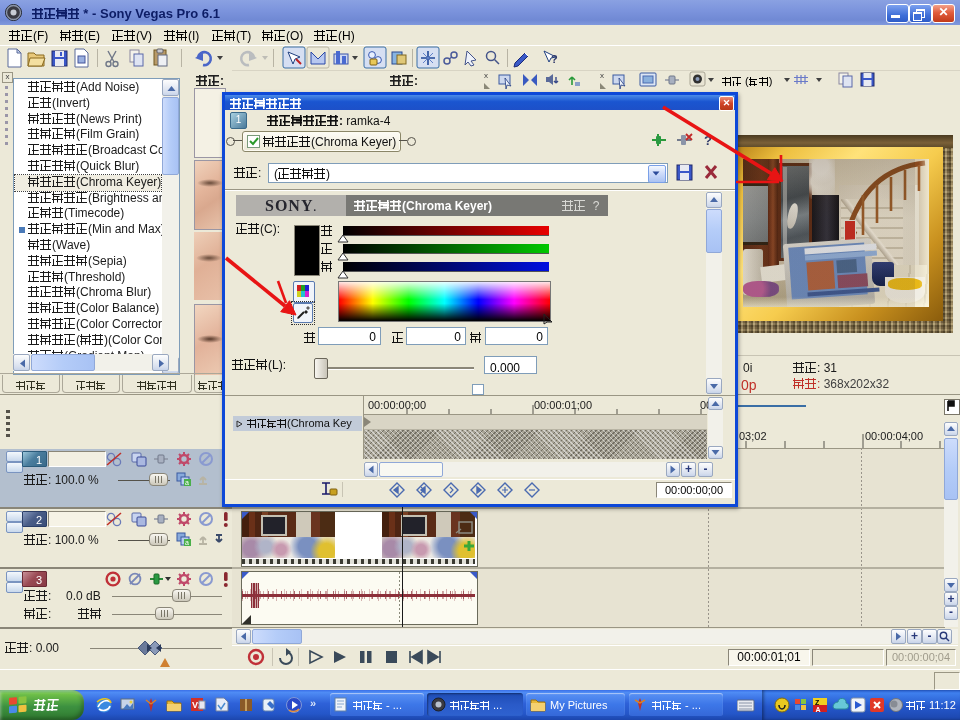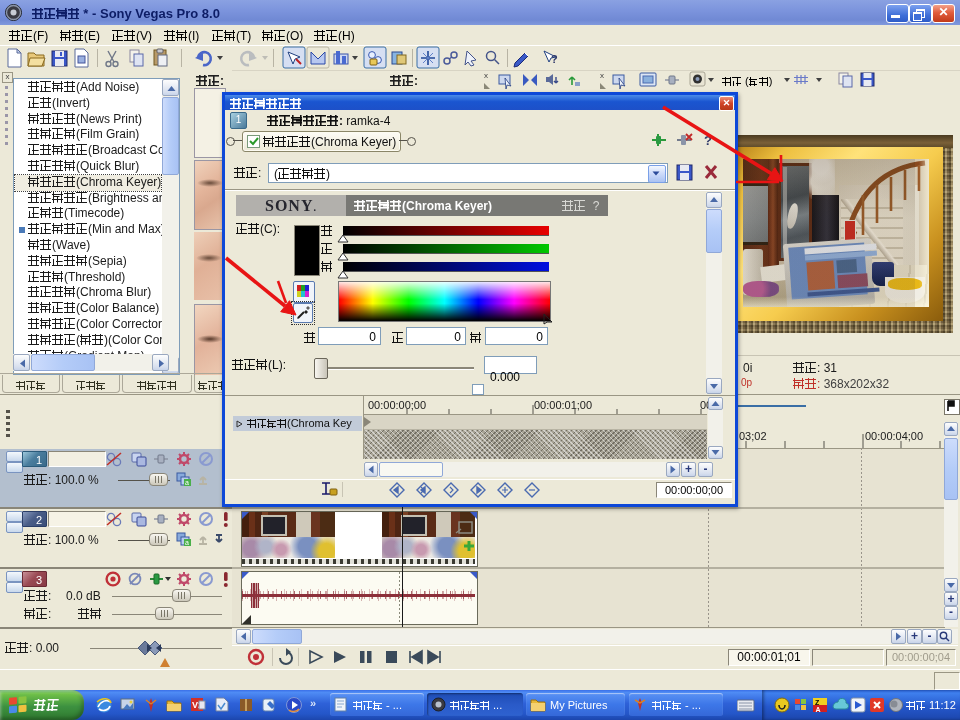--- a/index.html
+++ b/index.html
@@ -65,7 +65,7 @@
  </svg>
  <div class="abs kbold" style="left:32px;top:6px;color:#0d1d66;font-weight:bold">
   <i class="k"></i><i class="k2"></i><i class="k3"></i><i class="k"></i>
-  <span style="font-size:13px"> * - Sony Vegas Pro 8.0</span>
+  <span style="font-size:13px"> * - Sony Vegas Pro 6.1</span>
  </div>
 
  <div class="abs" style="left:886px;top:4px;width:21px;height:17px;border-radius:3px;

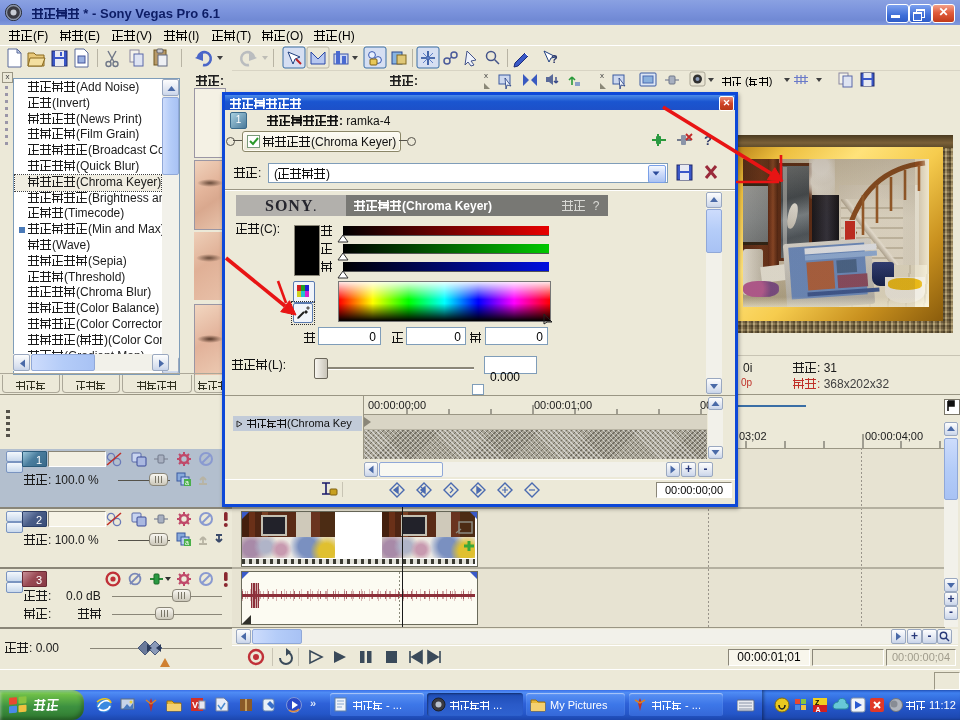--- a/index.html
+++ b/index.html
@@ -801,7 +801,7 @@
  <div class="abs" style="left:10px;top:266px;color:#101010"><i class="k"></i><i class="k2"></i><i class="k3"></i>(L):</div>
  <div class="abs" style="left:94px;top:275px;width:158px;height:2px;background:#8a8678;border-bottom:1px solid #fff"></div>
  <div class="abs" style="left:92px;top:266px;width:12px;height:19px;background:linear-gradient(90deg,#f8f6f0,#c8c4b8);border:1px solid #6a665a;border-radius:2px"></div>
- <div class="abs" style="left:262px;top:264px;width:53px;height:18px;background:#fff;border:1px solid #7f9db9;box-sizing:border-box;padding:13px 0 0 5px;font-size:12px">0.000</div>
+ <div class="abs" style="left:262px;top:264px;width:53px;height:18px;background:#fff;border:1px solid #7f9db9;box-sizing:border-box;padding:4px 0 0 5px;font-size:12px">0.000</div>
  <div class="abs" style="left:250px;top:292px;width:10px;height:9px;background:#fff;border:1px solid #7f9db9"></div>
 
  <div class="abs" style="left:484px;top:100px;width:16px;height:202px;background:#f2f1ea">

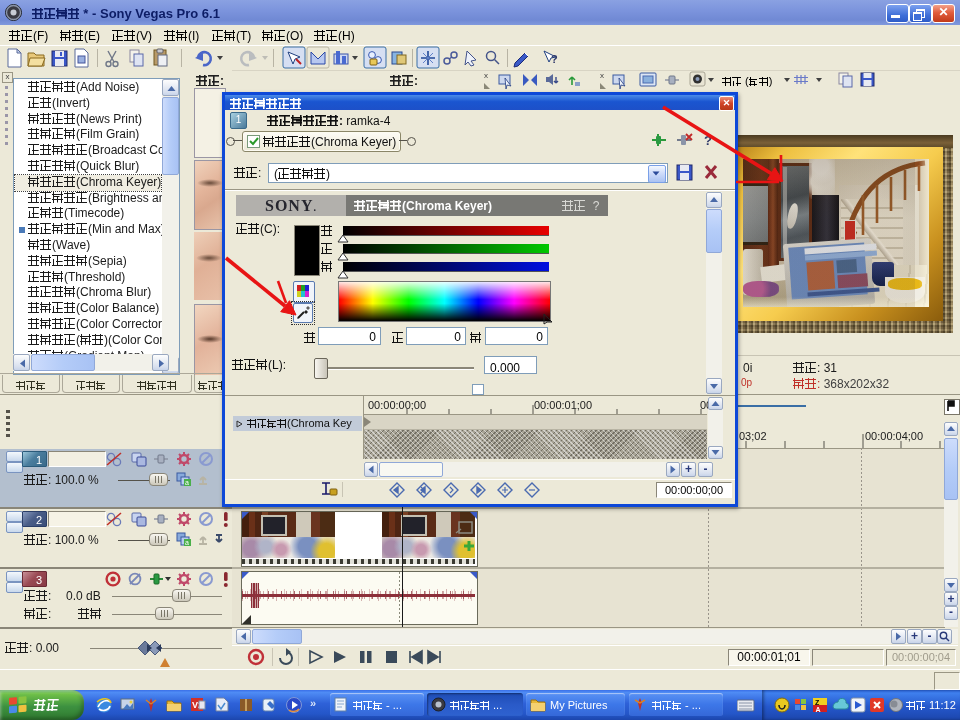--- a/index.html
+++ b/index.html
@@ -425,7 +425,7 @@
 
  <div class="abs" style="left:0;top:285px;width:225px;height:1px;background:#c8c4b4"></div>
  <div class="abs" style="left:8px;top:291px;font-size:12px;color:#1a1a1a">0i</div>
- <div class="abs" style="left:6px;top:307px;font-size:10px;color:#c03028">0p</div>
+ <div class="abs" style="left:6px;top:307px;font-size:14px;color:#c03028">0p</div>
  <div class="abs" style="left:58px;top:291px;color:#1a1a1a"><i class="k"></i><i class="k2"></i>: 31</div>
  <div class="abs" style="left:58px;top:307px;color:#c03028"><i class="k3"></i><i class="k"></i>: <span style="color:#404040">368x202x32</span></div>
 </div>

